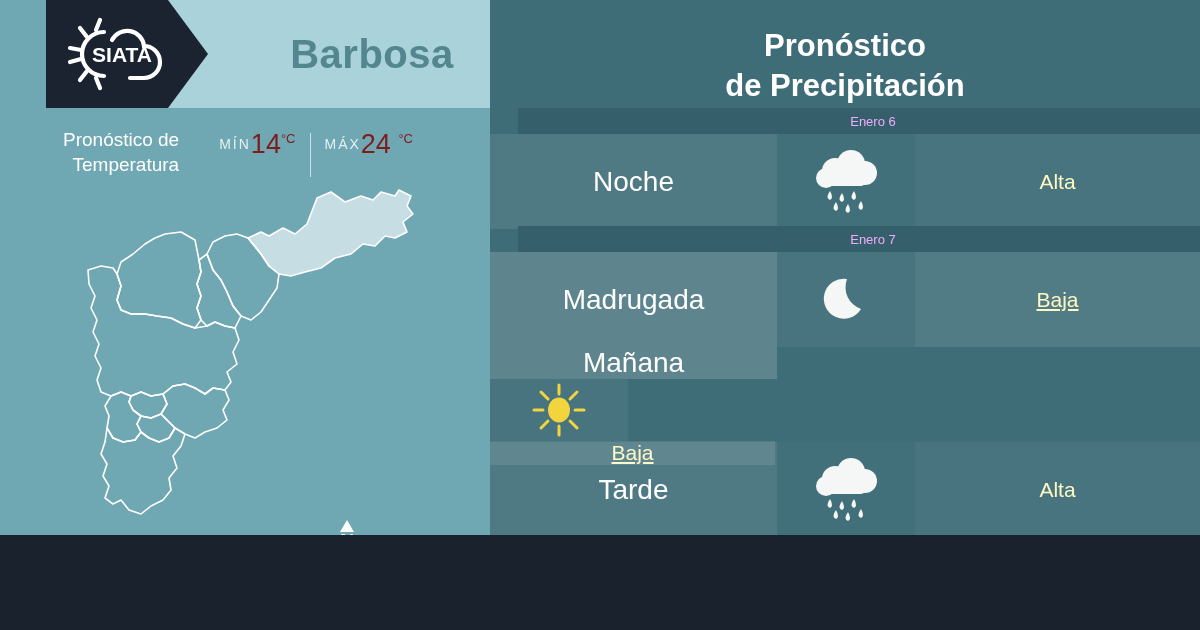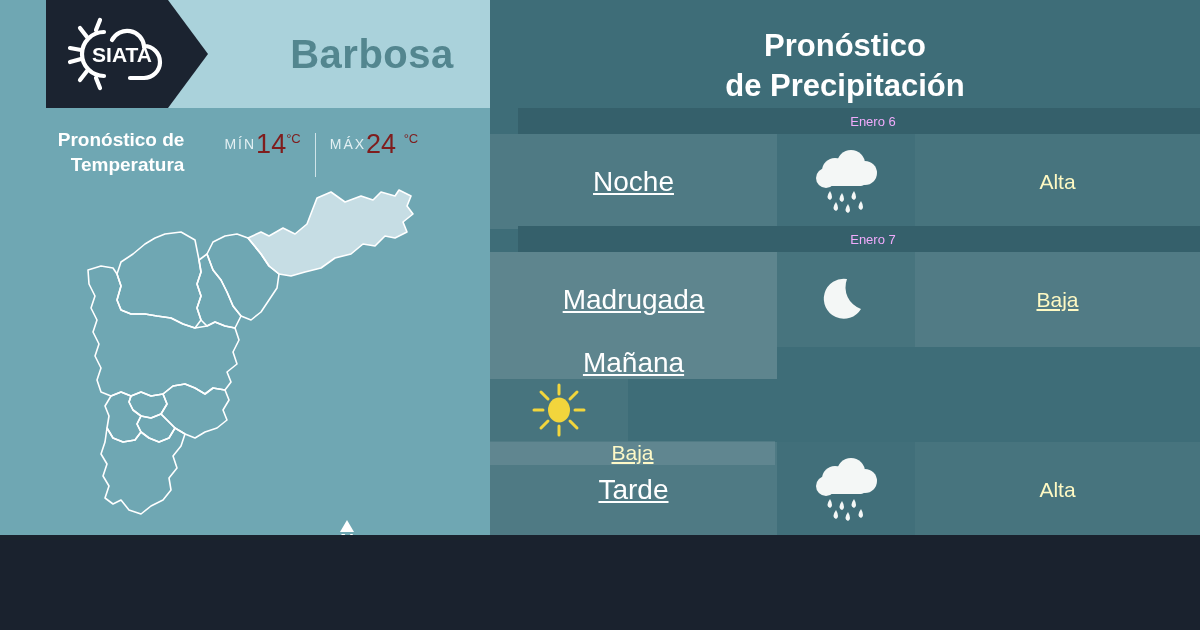--- a/index.html
+++ b/index.html
@@ -22,7 +22,7 @@
 
   .temp-block{position:absolute;left:0;top:118px;width:490px;height:70px;
     display:flex;align-items:center;justify-content:center;gap:26px;}
-  .temp-title{font-size:19px;font-weight:bold;color:#ffffff;line-height:1.3;text-align:right;}
+  .temp-title{font-size:19px;font-weight:normal;color:#ffffff;line-height:1.3;text-align:right;}
   .temp-vals{display:flex;align-items:flex-start;}
   .temp-col{display:flex;flex-direction:row;align-items:center;padding:0 14px;}
   .temp-lbl{font-size:14px;color:#e3f0f3;letter-spacing:2px;margin-bottom:1px;}

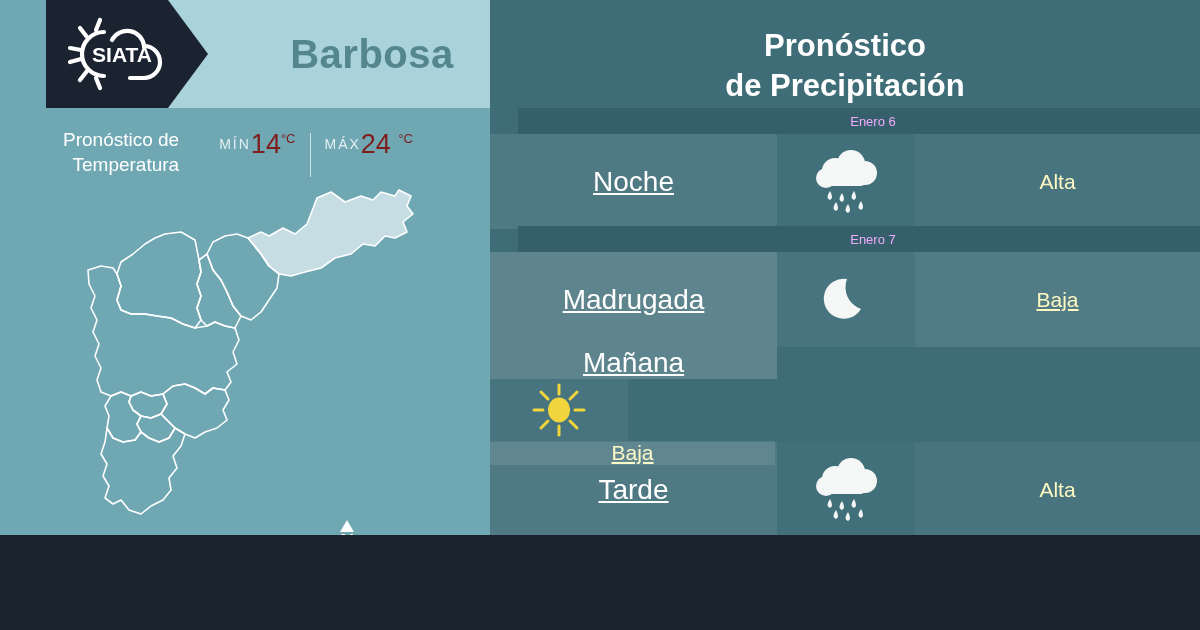--- a/index.html
+++ b/index.html
@@ -49,7 +49,7 @@
 
   .frow{position:absolute;left:0;width:710px;height:95px;display:flex;}
   .frow .c-period{width:287px;display:flex;align-items:center;justify-content:center;
-    font-size:28px;color:#ffffff;text-decoration:underline;}
+    font-size:28px;color:#ffffff;}
   .frow .c-icon{width:138px;display:flex;align-items:center;justify-content:center;}
   .frow .c-level{width:285px;display:flex;align-items:center;justify-content:center;
     font-size:21px;color:#fef9c3;}

